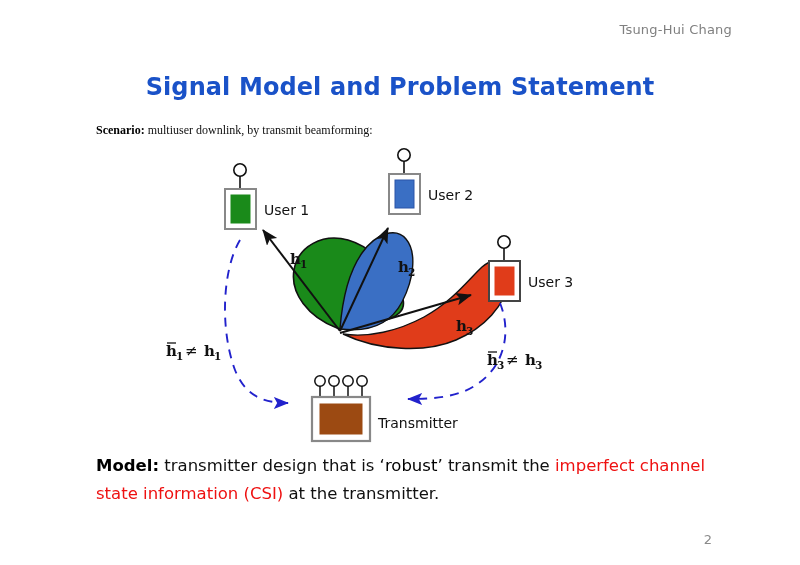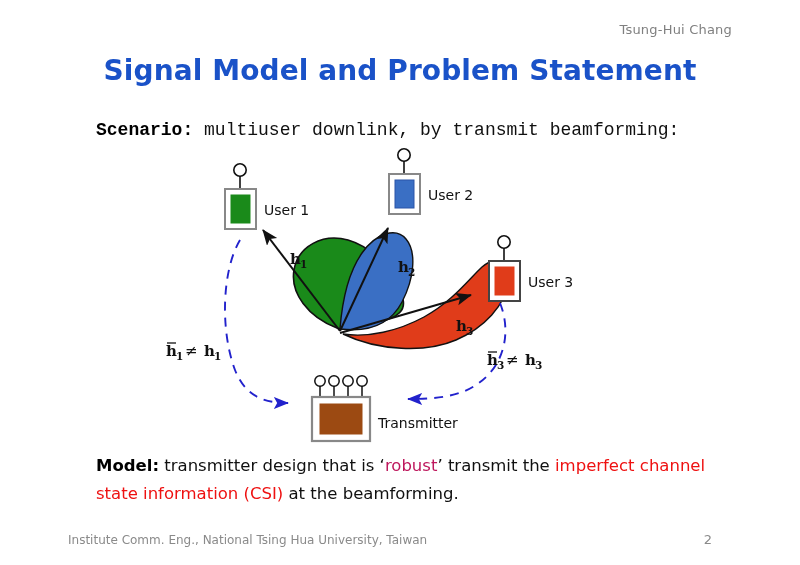--- a/index.html
+++ b/index.html
@@ -31,11 +31,11 @@
   
   #slide-title {
     position: absolute;
-    top: 54px;
+    top: 73px;
     left: 0;
     width: 800px;
     text-align: center;
-    font-size: 28px;
+    font-size: 24px;
     font-weight: bold;
     color: #1a52c8;
     font-family: "DejaVu Sans", sans-serif;

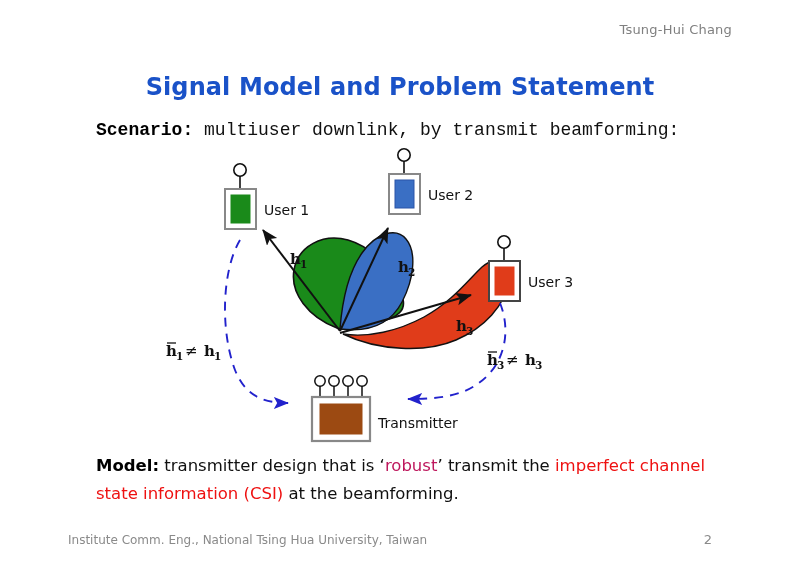--- a/index.html
+++ b/index.html
@@ -45,9 +45,9 @@
   
   .body-line {
     position: absolute;
-    font-size: 18px;
+    font-size: 12px;
     color: #101010;
-    font-family: Liberation Mono, monospace;
+    font-family: Liberation Serif, serif;
     line-height: 26px;
     white-space: nowrap;
   }

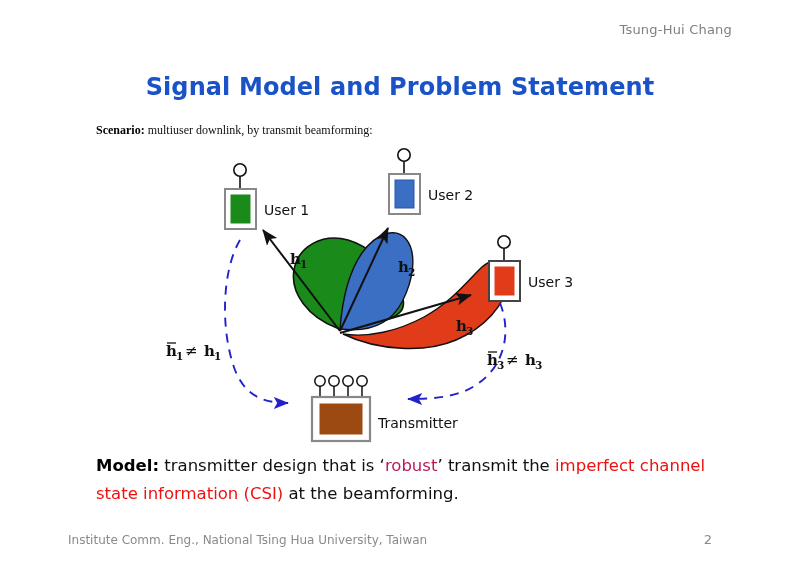--- a/index.html
+++ b/index.html
@@ -56,7 +56,7 @@
     left: 96px;
   }
   .lead { font-weight: bold; color: #000000; }
-  .blue-word { color: #be185d; }
+  .blue-word { color: #000000; }
   .red-word  { color: #ee1111; }
 
   #goal-block {

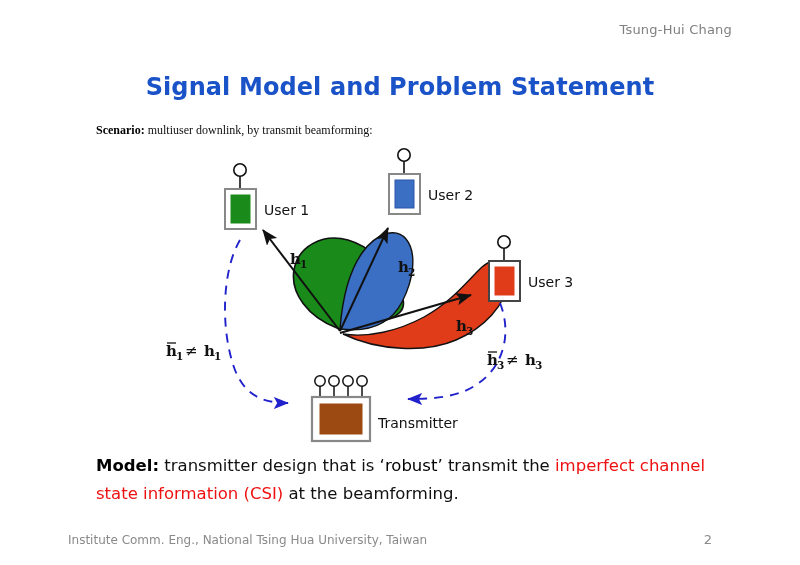--- a/index.html
+++ b/index.html
@@ -240,7 +240,7 @@
 
   <div id="goal-block">
     <span class="lead">Model:</span>
-    <span>transmitter design that is ‘</span><span class="blue-word">robust</span><span>’ transmit the </span><span class="red-word">imperfect channel state information (CSI)</span><span> at the beamforming.</span>
+    <span>transmitter design that is ‘</span><span class="blue-word">robust</span><span>’ transmit the </span><span class="red-word">imperfect channel state information (CSI)</span><span> at the transmitter.</span>
   </div>
 
   <div id="footer-text">Institute Comm. Eng., National Tsing Hua University, Taiwan</div>

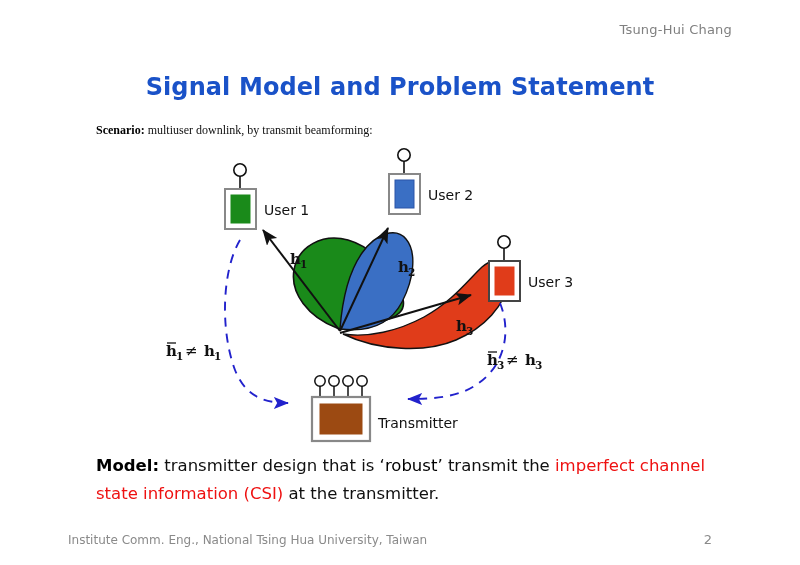--- a/index.html
+++ b/index.html
@@ -243,7 +243,6 @@
     <span>transmitter design that is ‘</span><span class="blue-word">robust</span><span>’ transmit the </span><span class="red-word">imperfect channel state information (CSI)</span><span> at the transmitter.</span>
   </div>
 
-  <div id="footer-text">Institute Comm. Eng., National Tsing Hua University, Taiwan</div>
   <div id="page-number">2</div>
 
 </div>

